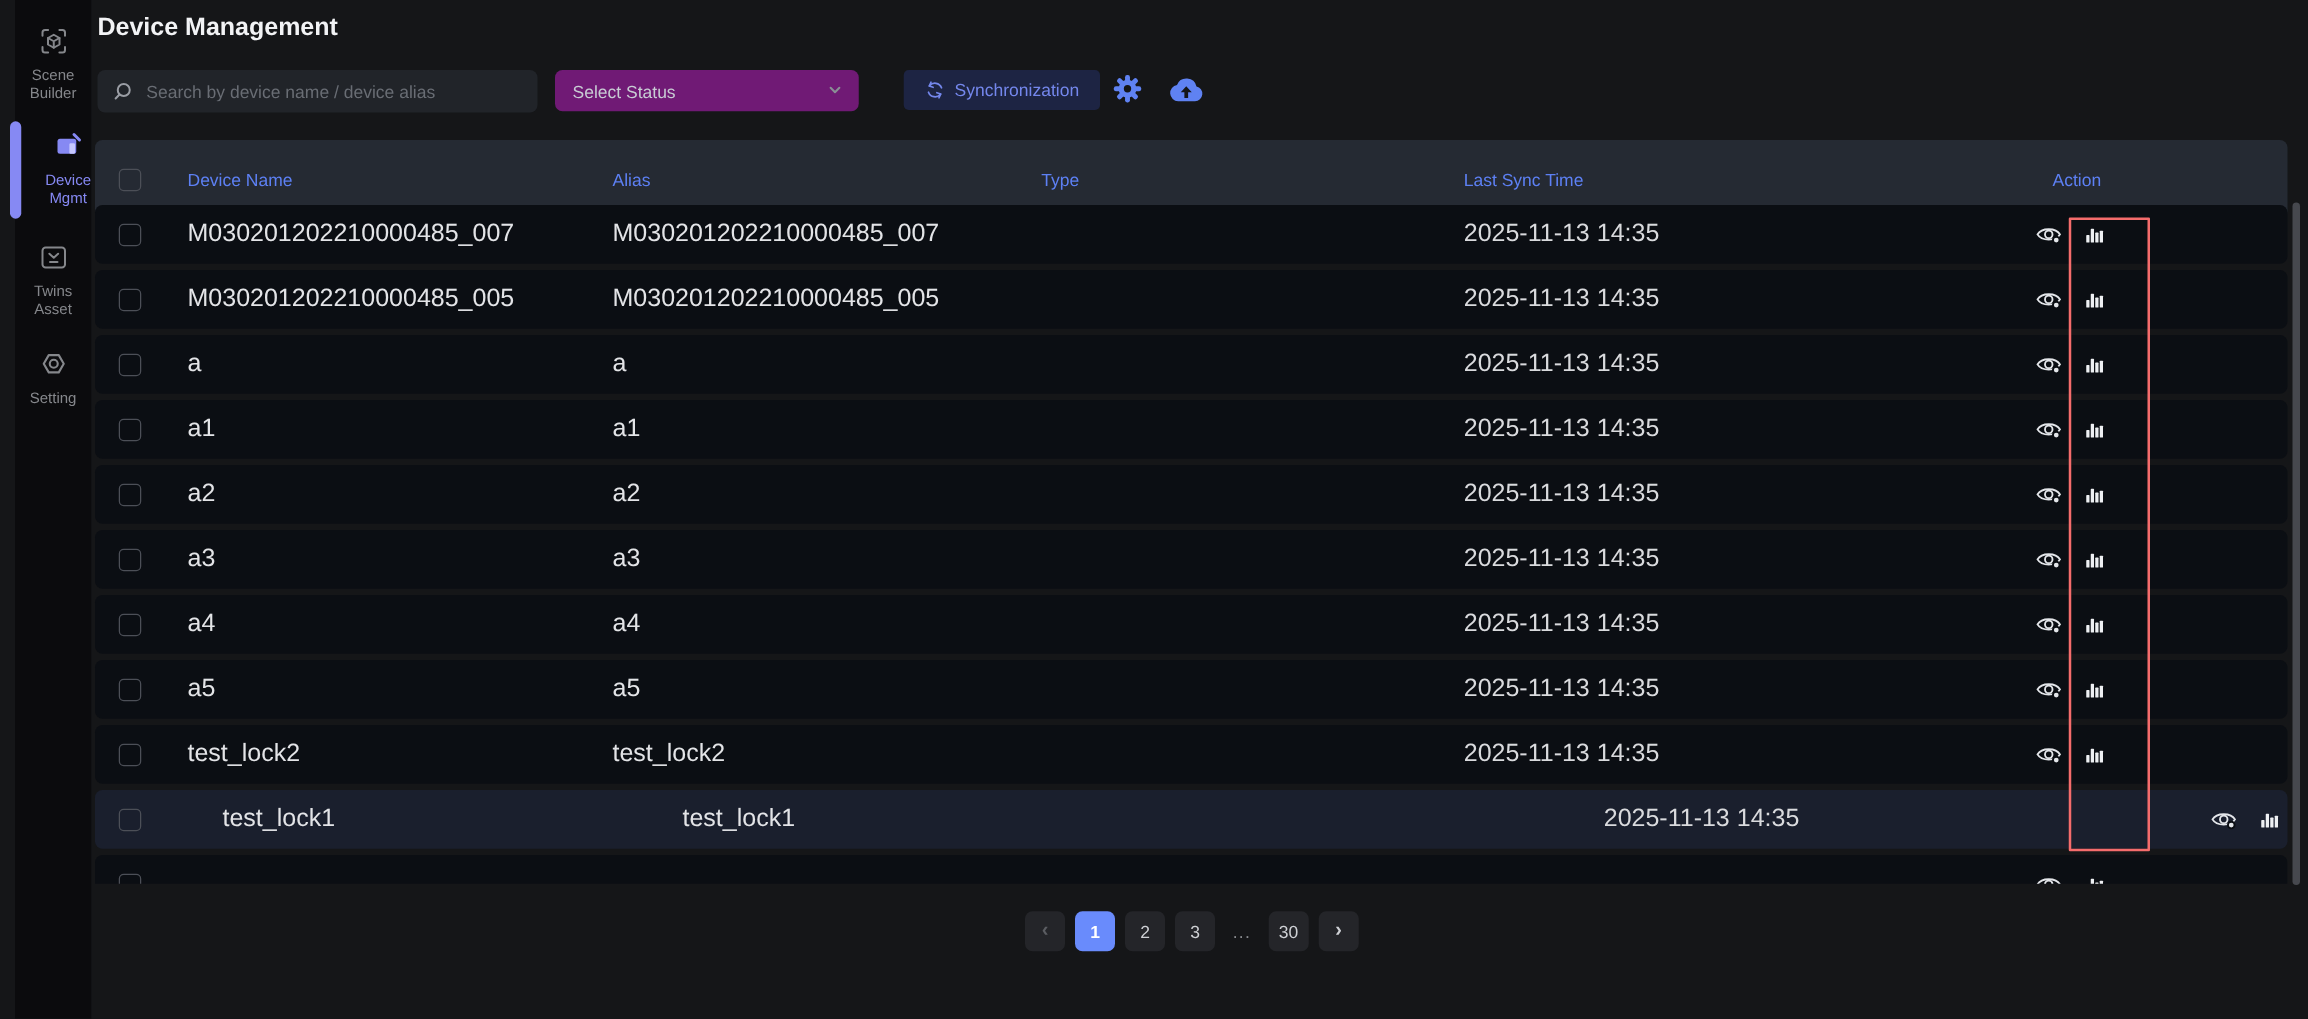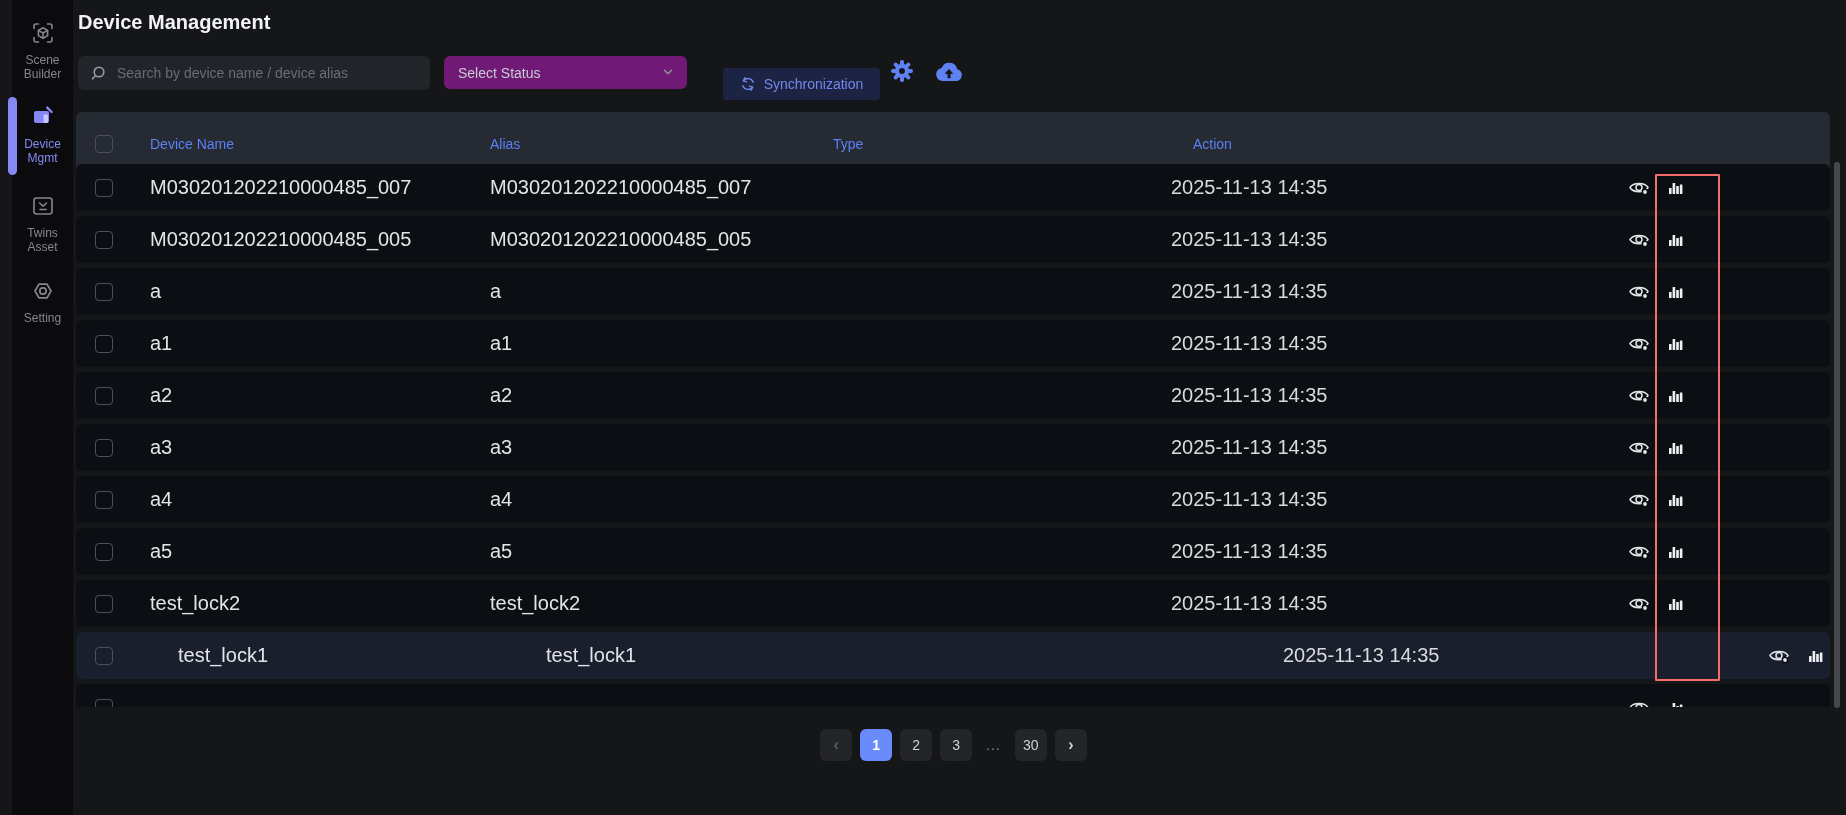--- a/index.html
+++ b/index.html
@@ -27,7 +27,7 @@
   .status-select { position:absolute; left:444px; top:56px; width:243px; height:33px; background:#701a75; border-radius:6px; display:flex; align-items:center; cursor:pointer; }
   .status-select .sel-text { margin-left:14px; font-size:14px; color:#c8ccd4; }
   .status-select .chev { position:absolute; right:12px; top:9px; }
-  .sync-btn { position:absolute; left:723px; top:56px; width:157px; height:32px; background:var(--sync_button_bg,#1d2443); border:none; border-radius:4px; display:flex; align-items:center; justify-content:center; gap:8px; cursor:pointer;margin-top:12px; }
+  .sync-btn { position:absolute; left:723px; top:56px; width:157px; height:32px; background:var(--sync_button_bg,#1d2443); border:none; border-radius:4px; display:flex; align-items:center; justify-content:center; gap:8px; cursor:pointer; }
   .sync-btn span { color:var(--sync_button_text,#7487ec); font-size:14px; font-family:"Liberation Sans",sans-serif; }
   .icon-btn { position:absolute; background:transparent; border:none; cursor:pointer; padding:0; }
   .gear-btn { left:890px; top:59px; }

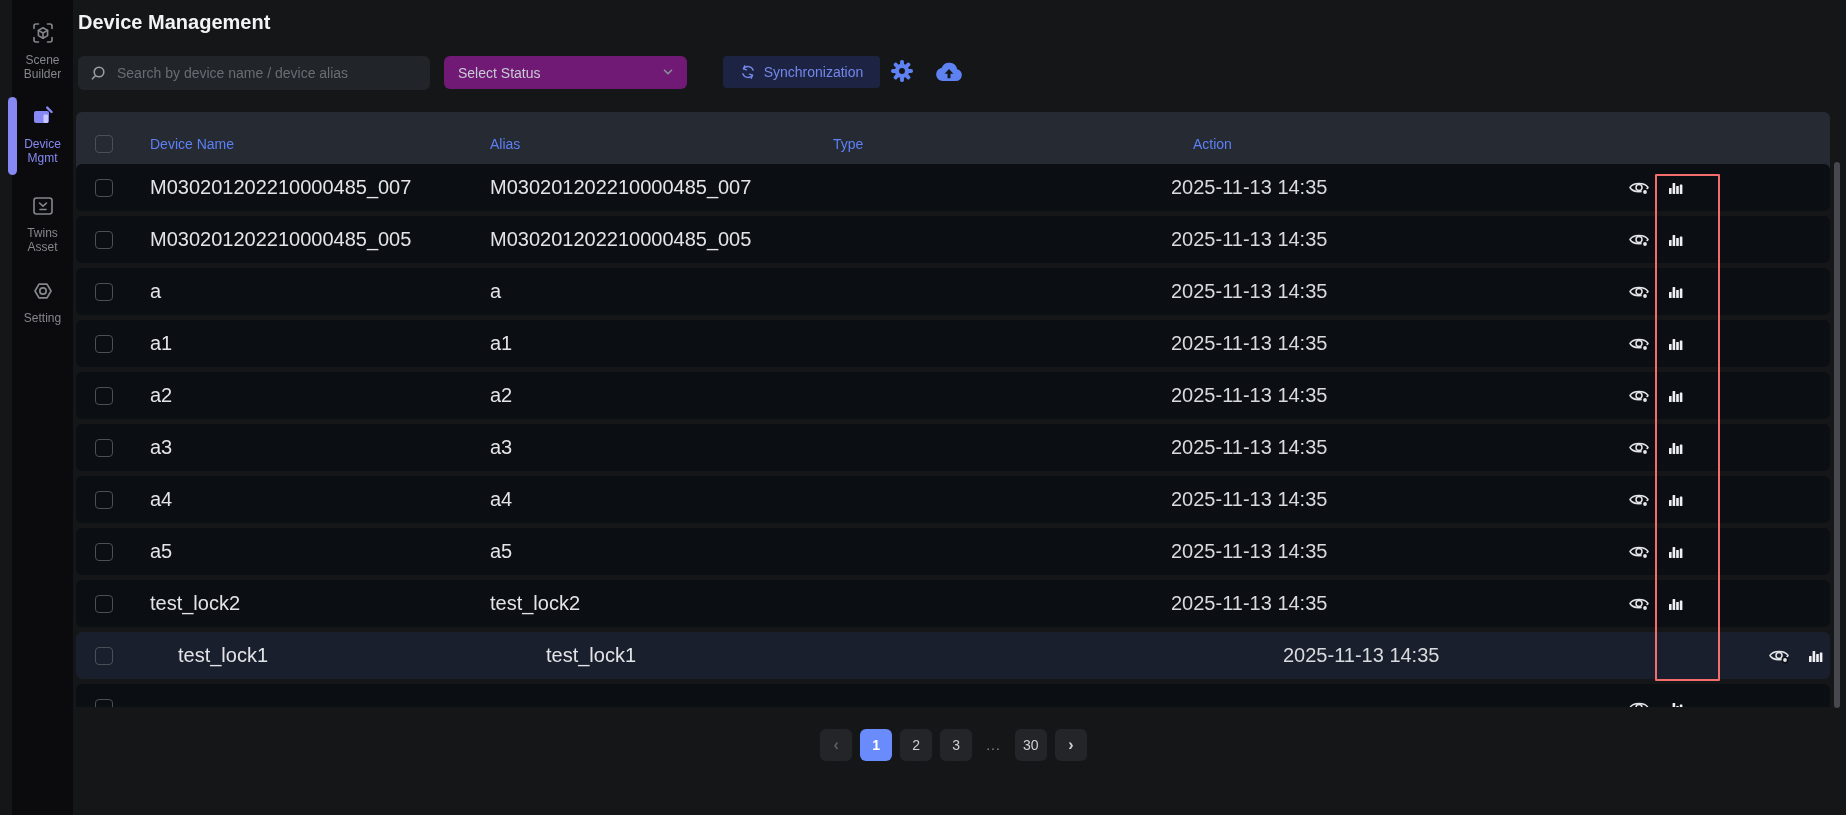--- a/index.html
+++ b/index.html
@@ -15,7 +15,7 @@
   .sidebar { position:absolute; left:12px; top:0; width:61px; height:815px; background:#0b0b0d; z-index:2; }
   .side-item { position:absolute; width:61px; text-align:center; color:#85878b; font-size:12px; line-height:14px; cursor:pointer; }
   .side-item .icn { display:block; margin:0 auto 4px; }
-  .side-item.active { color:var(--active_purple,#8689f3); }
+  .side-item.active { color:var(--active_purple,#8689f3);margin-left:12px; }
   .active-bar { position:absolute; left:-4px; top:97px; width:9px; height:78px; border-radius:5px; background:var(--active_purple,#8689f3); }
 
   

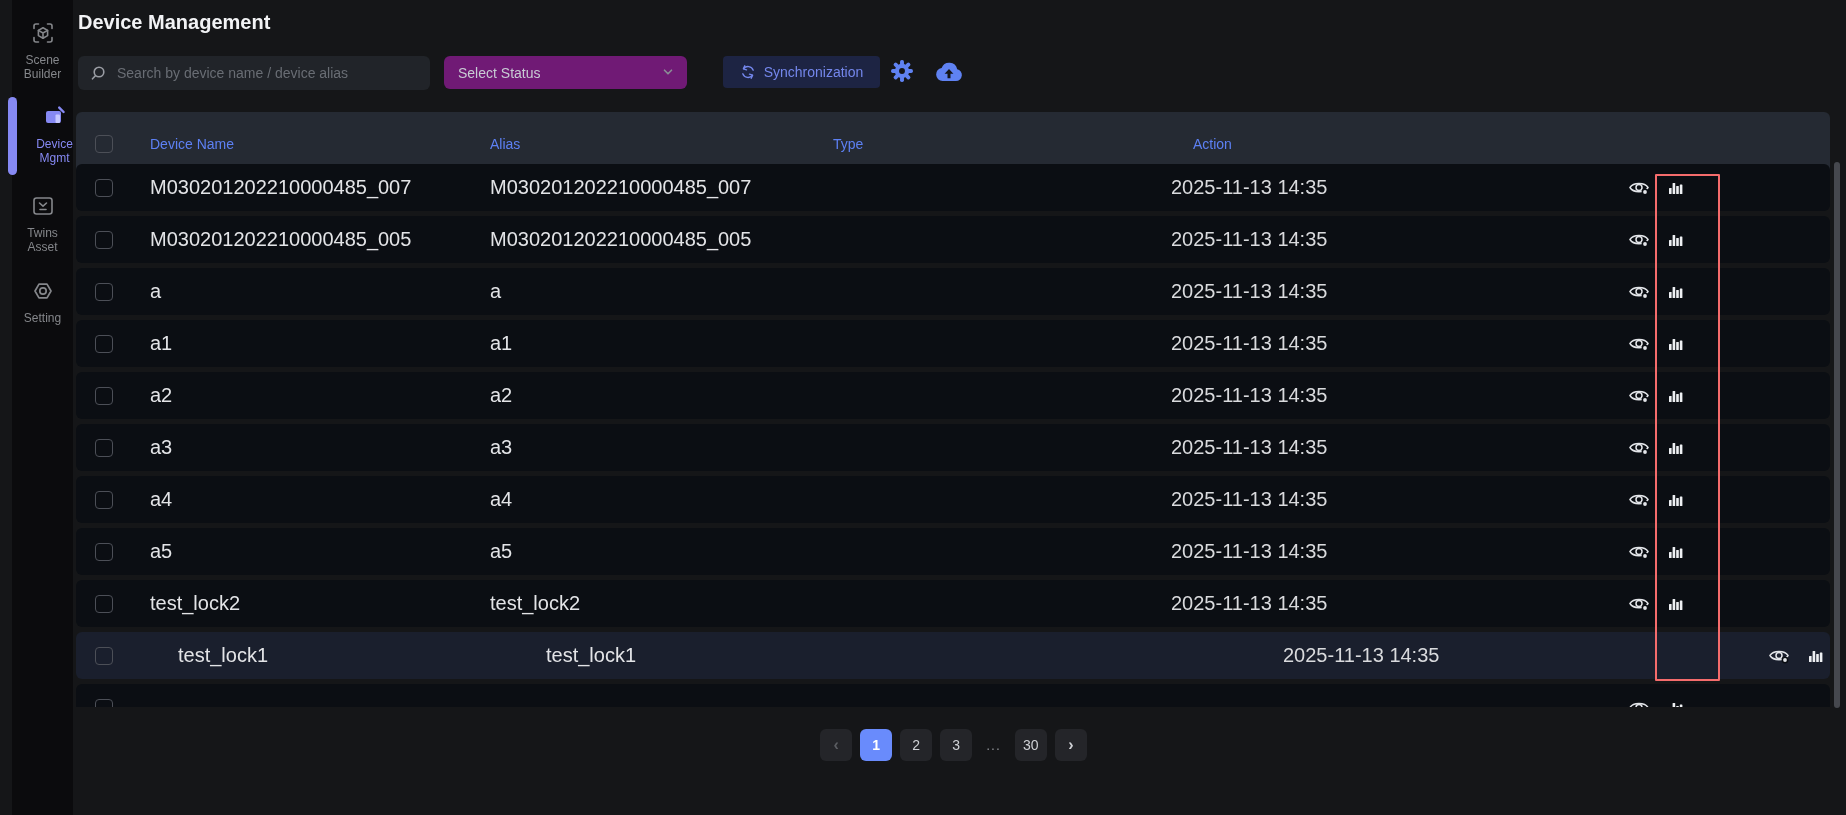--- a/index.html
+++ b/index.html
@@ -169,6 +169,7 @@
   <div class="th">Device Name</div>
   <div class="th">Alias</div>
   <div class="th">Type</div>
+  <div class="th">Last Sync Time</div>
   <div class="th th-action">Action</div>
 </div>
 

